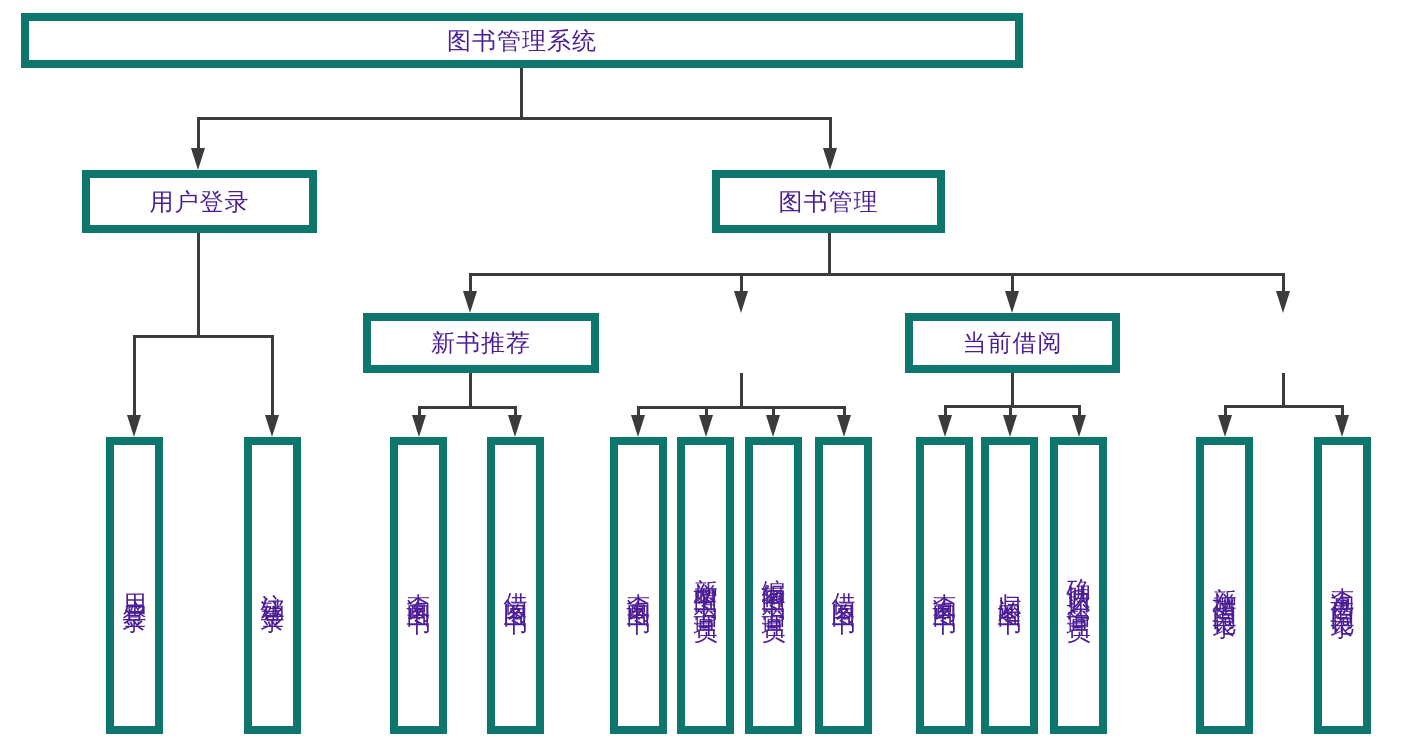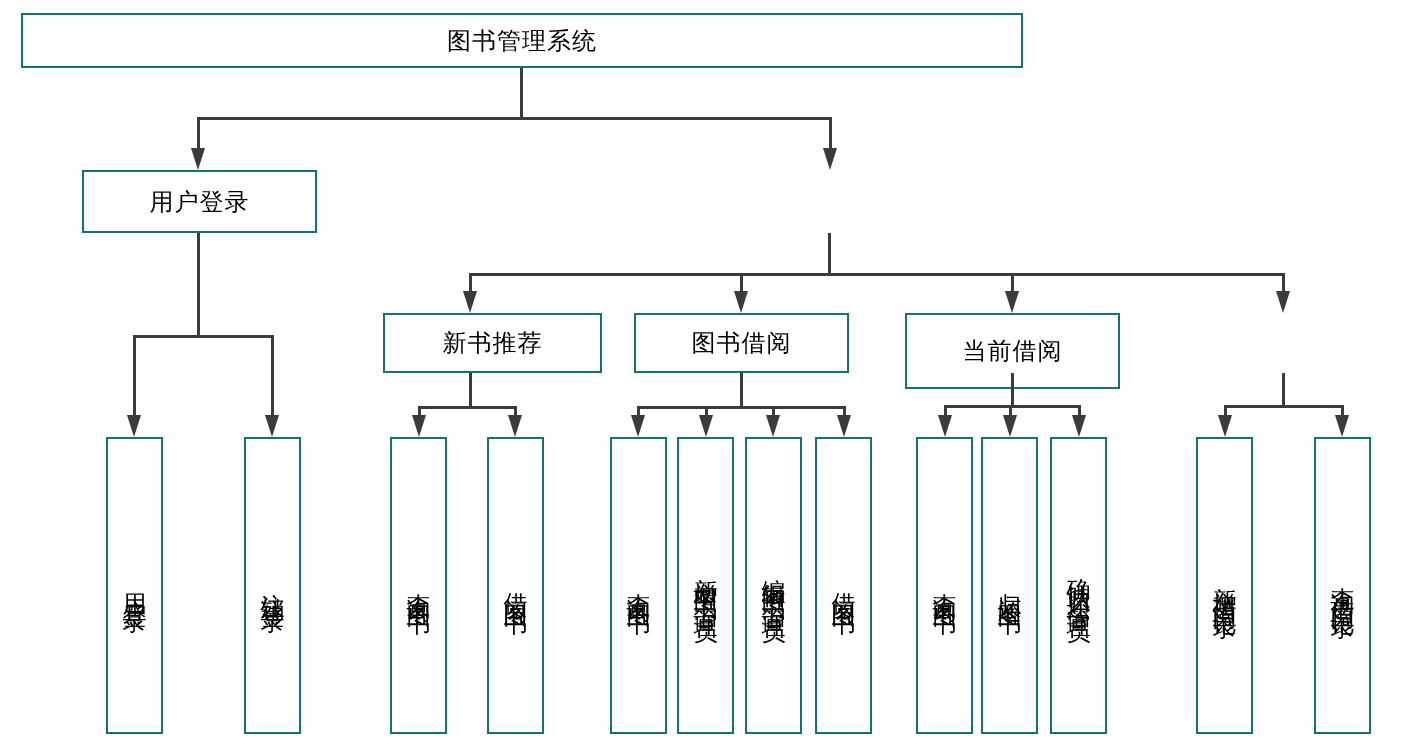--- a/index.html
+++ b/index.html
@@ -13,12 +13,12 @@
   .box{
     position:absolute;
     box-sizing:border-box;
-    border:2px solid #0f766e;
+    border:8px solid #0f766e;
     background:#ffffff;
     display:flex;
     align-items:center;
     justify-content:center;
-    color:#000000;
+    color:#4c1d95;
     font-size:24px;
     letter-spacing:1px;
     text-align:right;

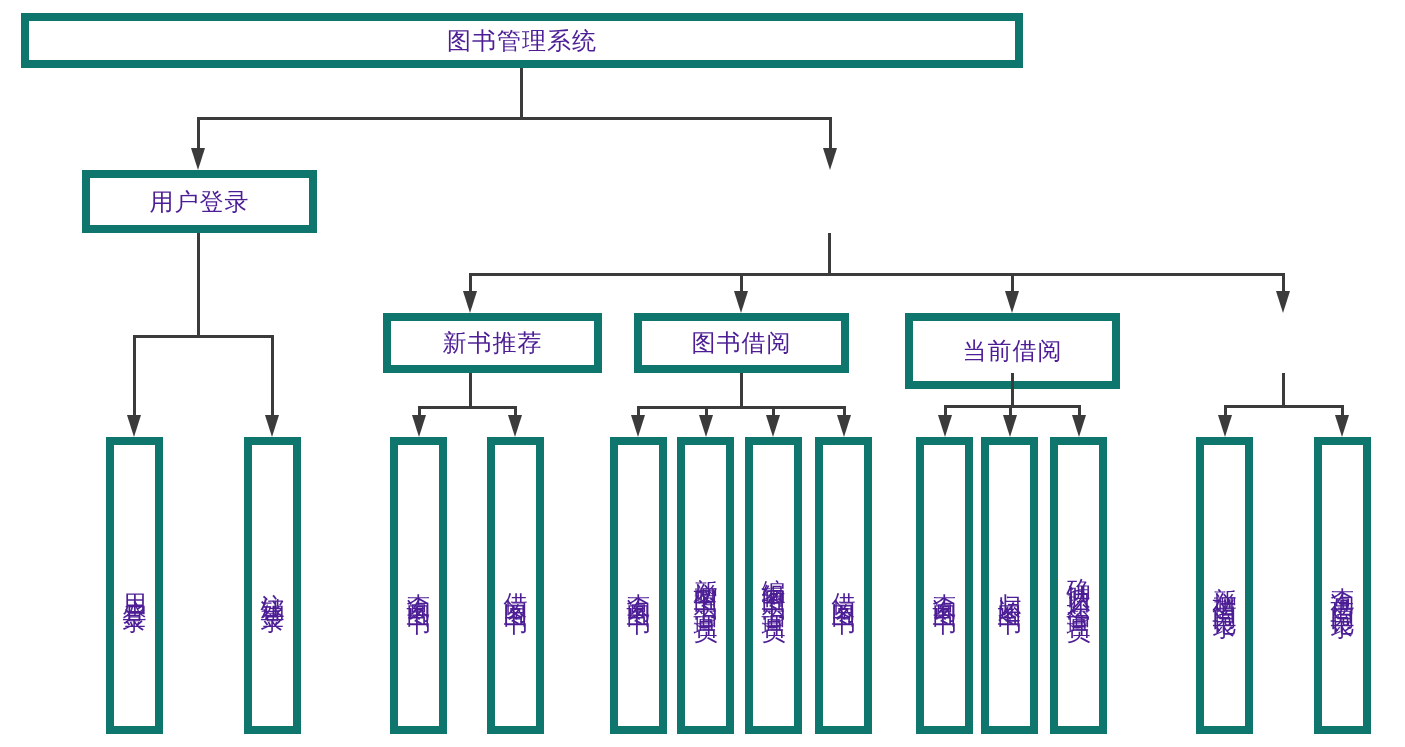--- a/index.html
+++ b/index.html
@@ -61,6 +61,7 @@
   <div class="arr" style="left:823px;top:148px"></div>
 
   <div class="box" style="left:82px;top:170px;width:235px;height:63px">用户登录</div>
+  <div class="box" style="left:712px;top:170px;width:233px;height:63px">图书管理</div>
 
   <div class="vl" style="left:197px;top:233px;height:102px"></div>
   <div class="hl" style="left:133px;top:335px;width:140px"></div>

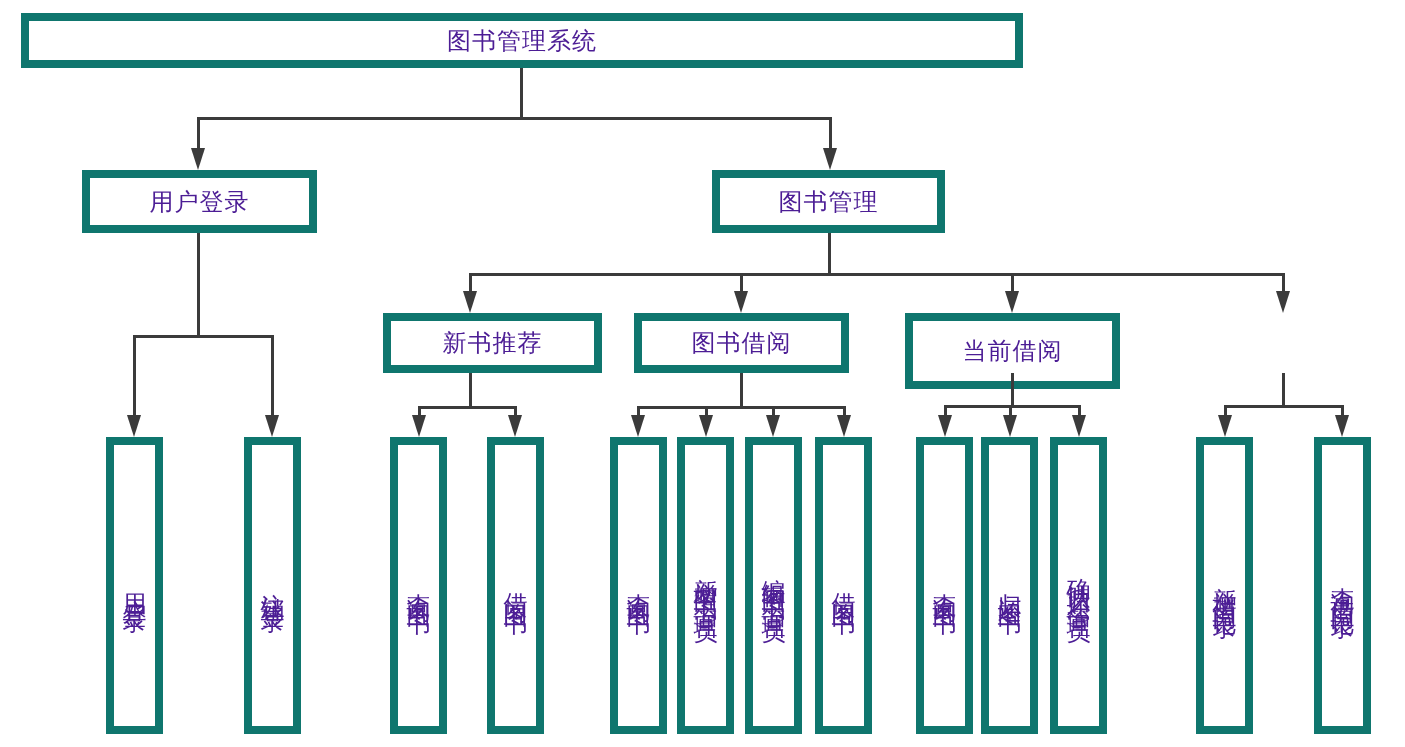--- a/index.html
+++ b/index.html
@@ -81,7 +81,7 @@
   <div class="vl" style="left:1282px;top:273px;height:20px"></div>
   <div class="arr" style="left:1276px;top:291px"></div>
 
-  <div class="box" style="left:383px;top:313px;width:219px;height:60px">新书推荐</div>
+  <div class="box" style="left:363px;top:313px;width:236px;height:60px">新书推荐</div>
   <div class="box" style="left:634px;top:313px;width:215px;height:60px">图书借阅</div>
   <div class="box" style="left:905px;top:313px;width:215px;height:76px">当前借阅</div>
 

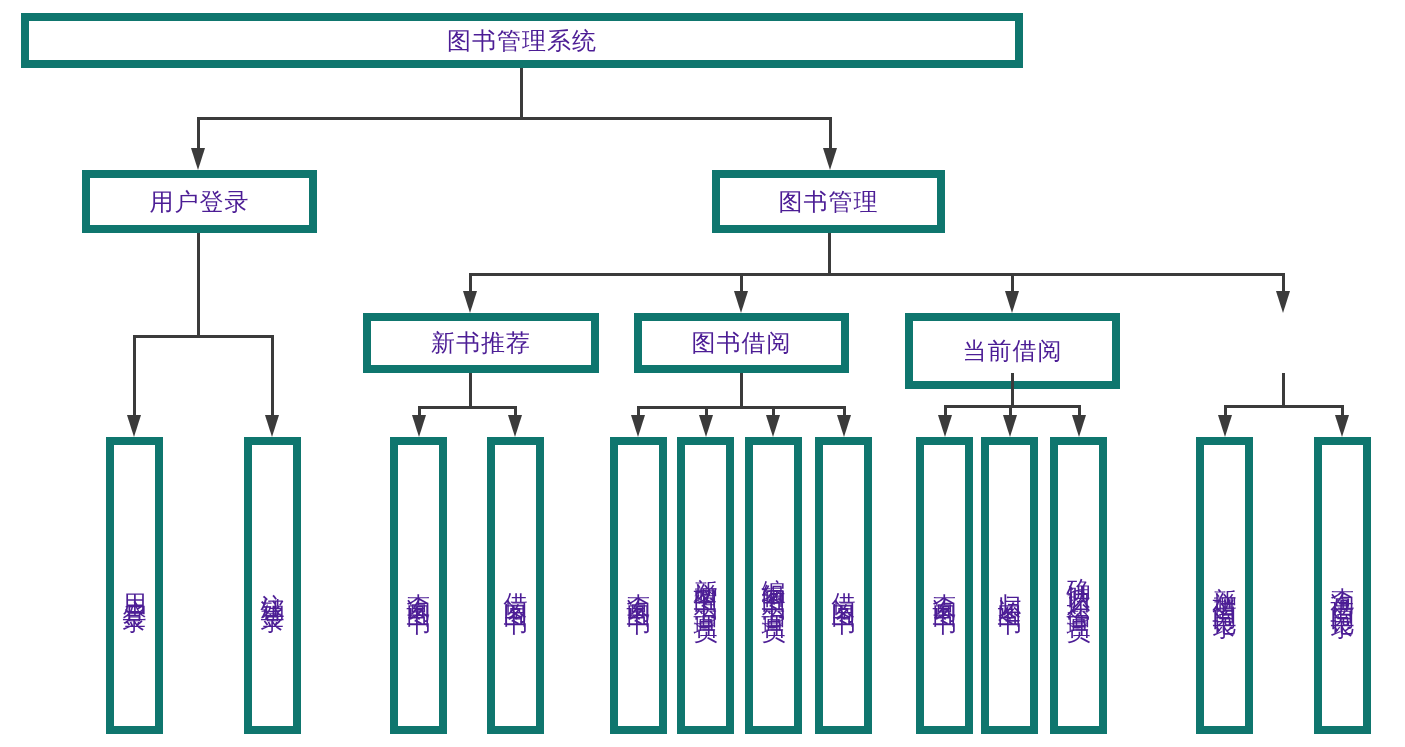--- a/index.html
+++ b/index.html
@@ -82,7 +82,6 @@
   <div class="arr" style="left:1276px;top:291px"></div>
 
   <div class="box" style="left:363px;top:313px;width:236px;height:60px">新书推荐</div>
-  <div class="box" style="left:634px;top:313px;width:215px;height:60px">图书借阅</div>
   <div class="box" style="left:905px;top:313px;width:215px;height:76px">当前借阅</div>
 
   <div class="vl" style="left:469px;top:373px;height:33px"></div>

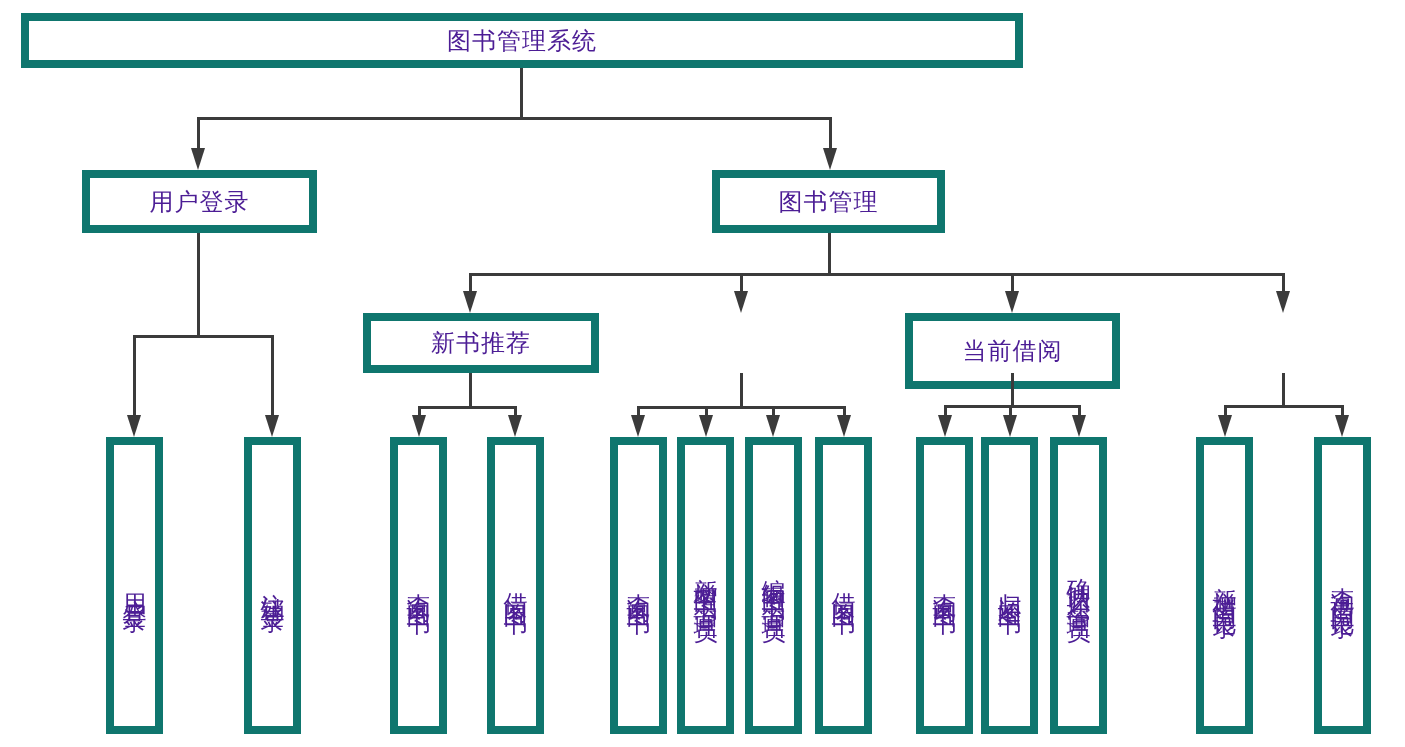--- a/index.html
+++ b/index.html
@@ -82,7 +82,7 @@
   <div class="arr" style="left:1276px;top:291px"></div>
 
   <div class="box" style="left:363px;top:313px;width:236px;height:60px">新书推荐</div>
-  <div class="box" style="left:905px;top:313px;width:215px;height:76px">当前借阅</div>
+  <div class="box" style="left:905px;top:313px;width:215px;height:60px">当前借阅</div>
 
   <div class="vl" style="left:469px;top:373px;height:33px"></div>
   <div class="hl" style="left:418px;top:406px;width:98px"></div>

